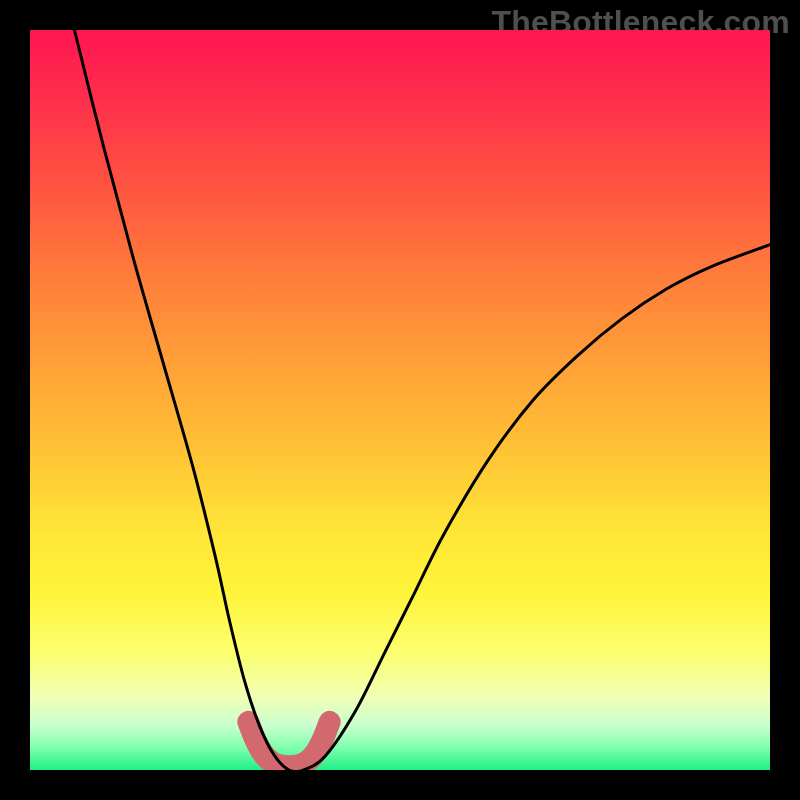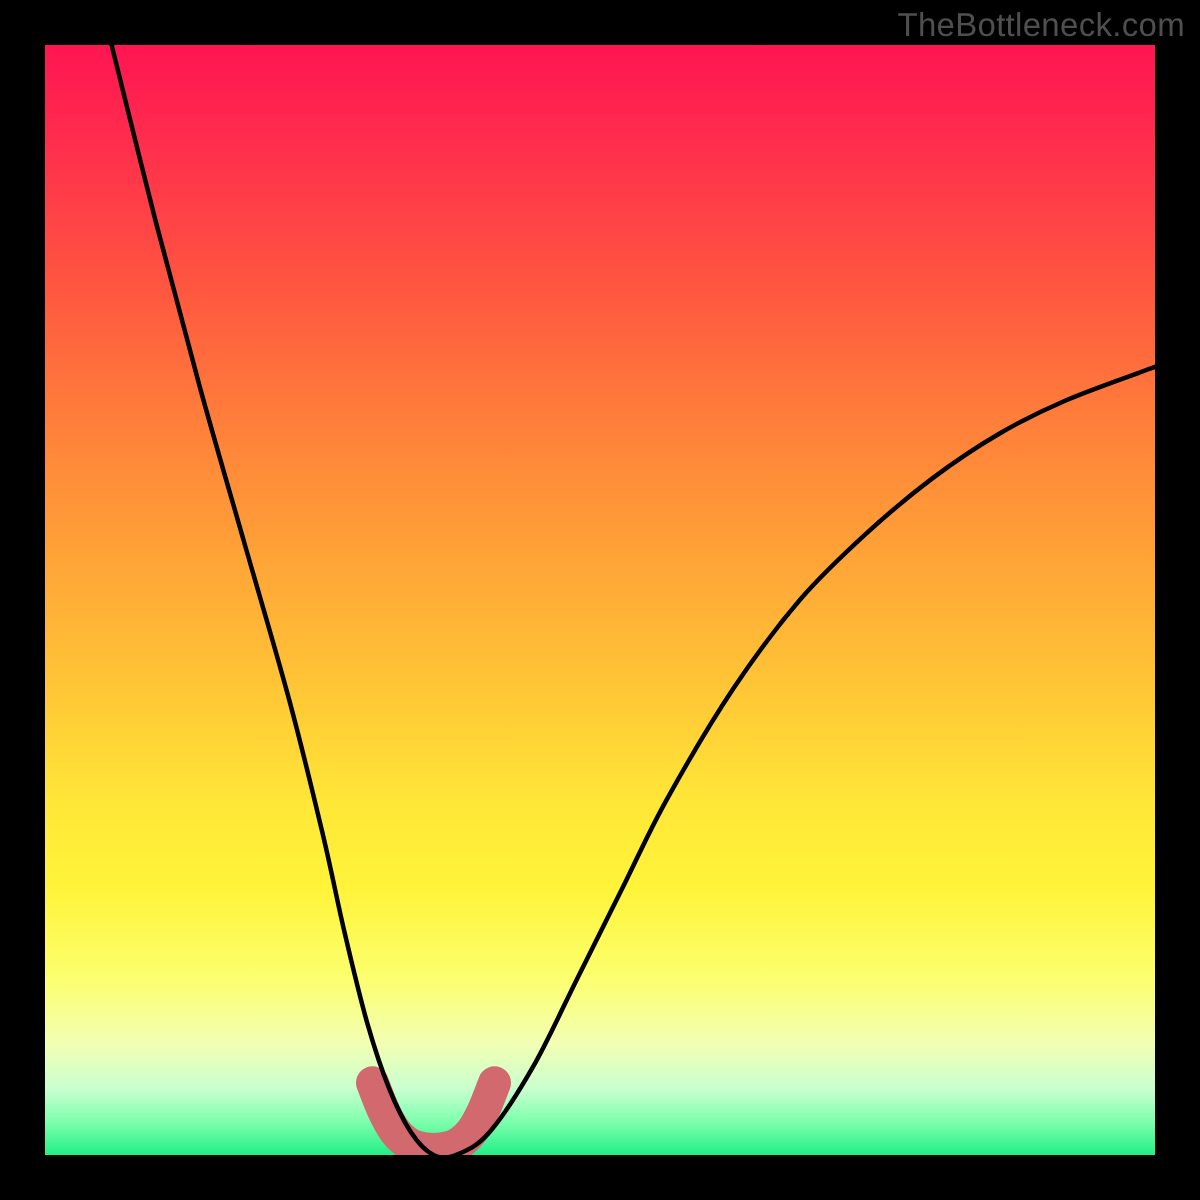--- a/index.html
+++ b/index.html
@@ -47,9 +47,9 @@
     top: 4px;
     right: 10px;
     color: #4f4f50;
-    font-size: 22px;
+    font-size: 32px;
     letter-spacing: 0.2px;
-    font-weight: 400;
+    font-weight: 700;
     user-select: none;
   }
   svg.curves {

